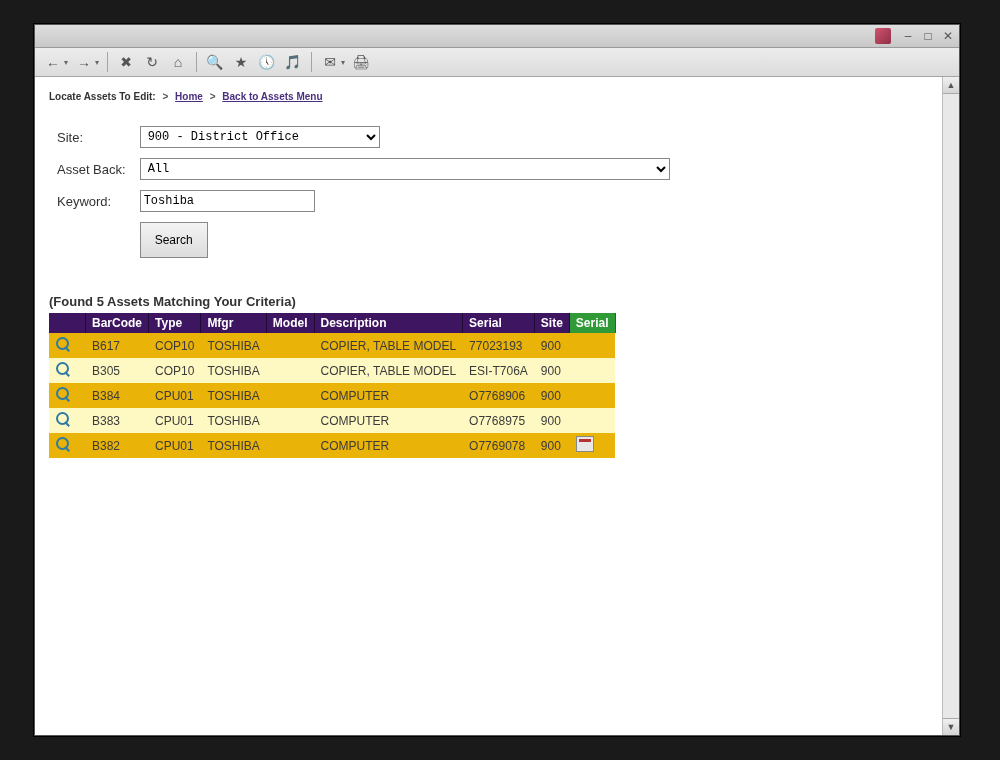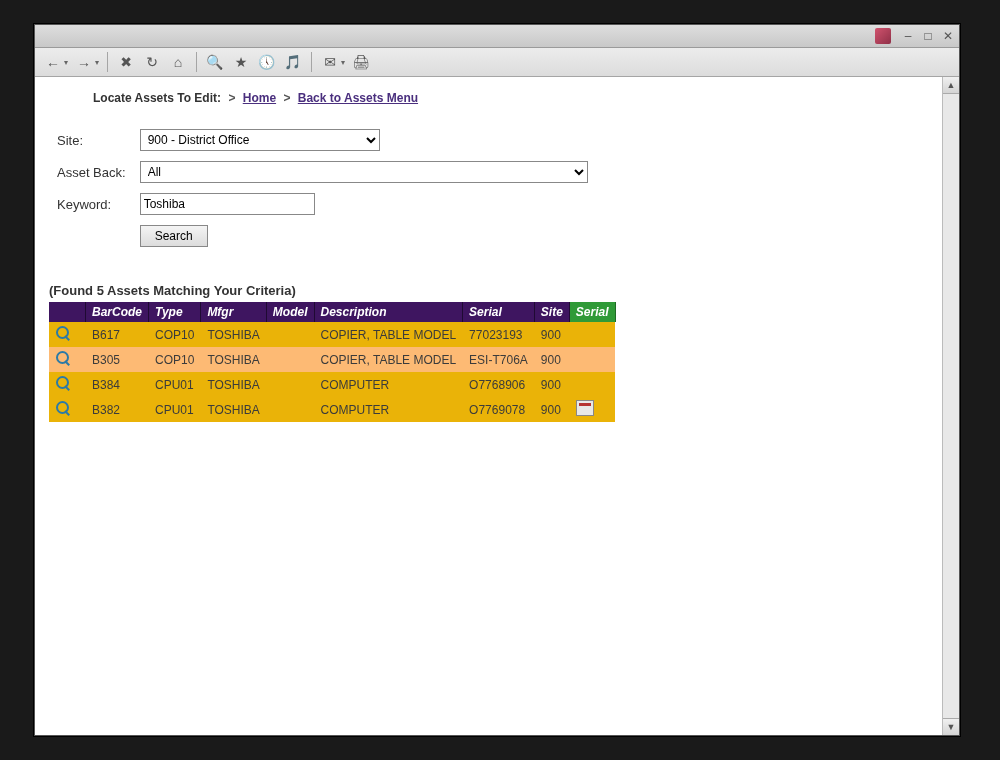--- a/index.html
+++ b/index.html
@@ -72,9 +72,8 @@
   }
   .breadcrumb{
     font-weight:bold;
-    font-size:12px;
+    font-size:10px;
     margin-bottom:18px;
-    margin-left:44px;
   }
   .breadcrumb a{
     color:#4a2f7e;

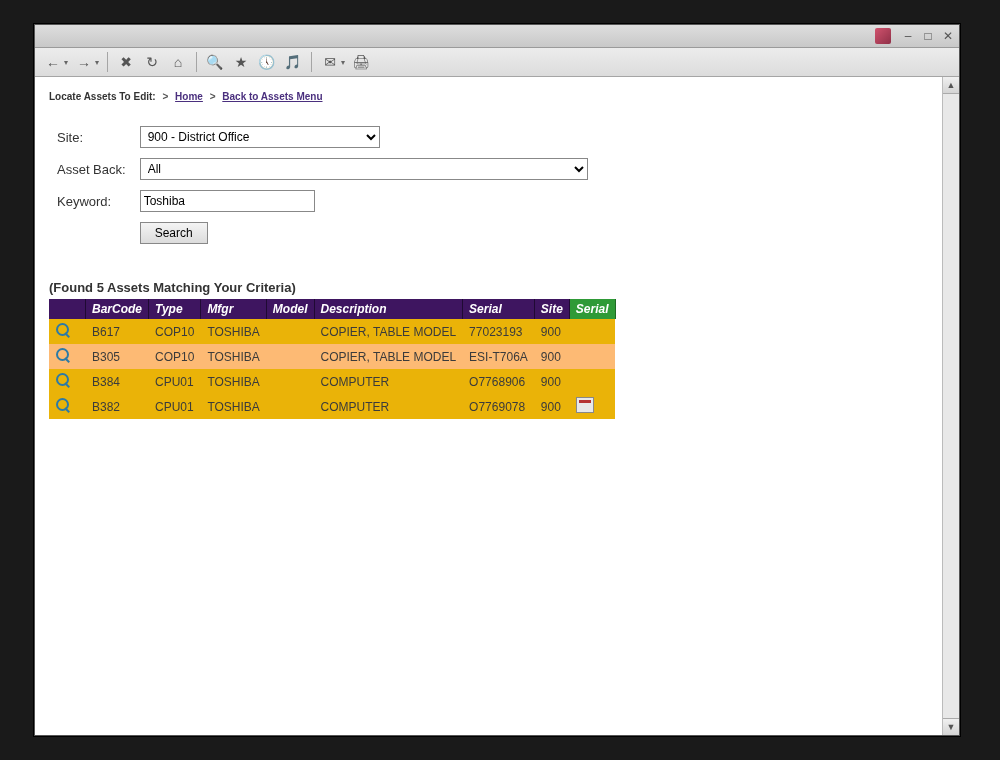--- a/index.html
+++ b/index.html
@@ -84,7 +84,7 @@
   .form-table td{padding:4px 6px;vertical-align:middle}
   .form-table .lbl{font-weight:normal;font-size:13px}
   select,input[type=text]{
-    font-family:Liberation Sans, sans-serif;
+    font-family:Liberation Mono, monospace;
     font-size:12px;
     border:1px solid #888;
     background:#fff;

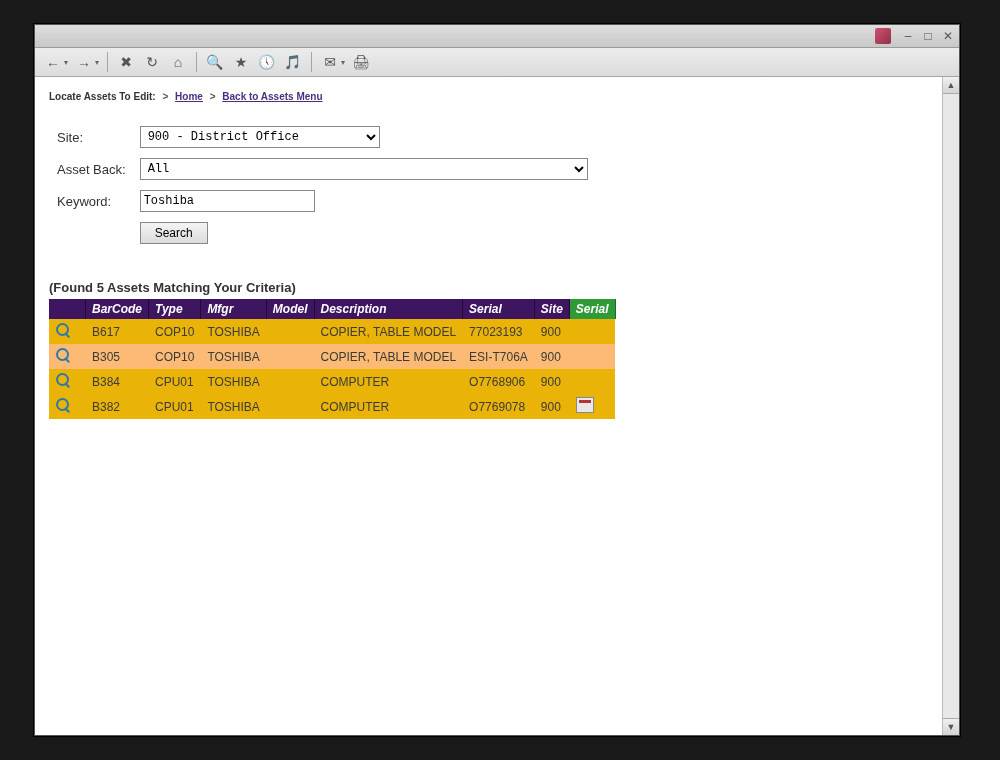--- a/index.html
+++ b/index.html
@@ -244,7 +244,7 @@
         <tr>
           <td class="lbl"><span>Asset Back:</span></td>
           <td>
-            <select style="width:448px">
+            <select style="width:530px">
               <option>All</option>
             </select>
           </td>

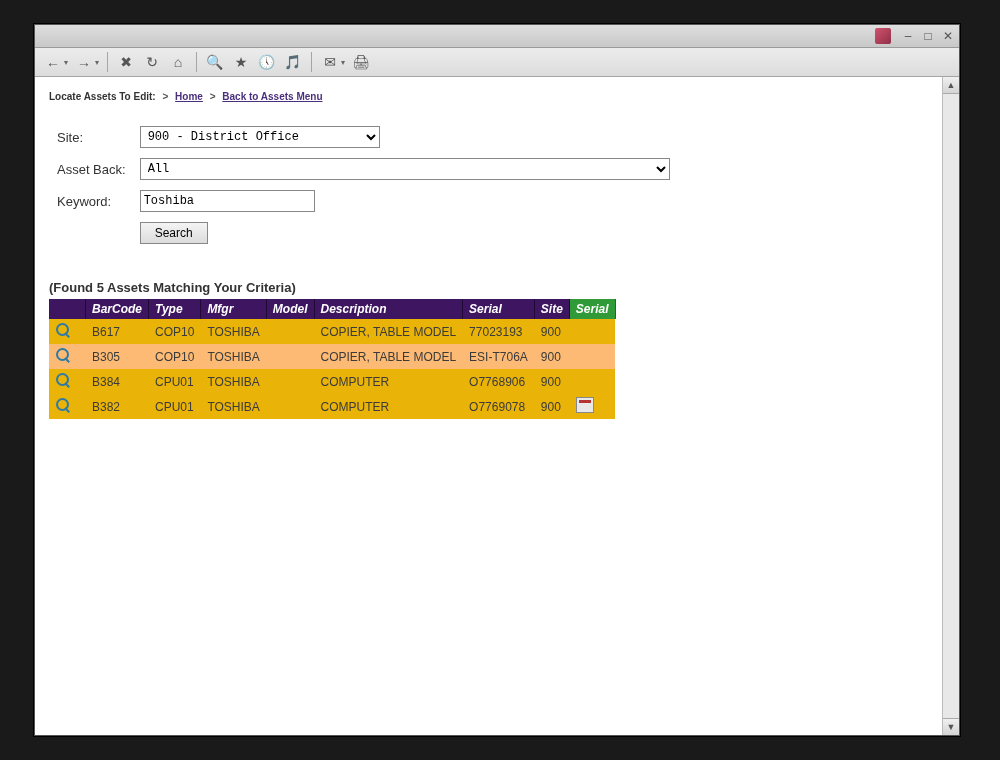--- a/index.html
+++ b/index.html
@@ -97,7 +97,7 @@
     font-size:12px;
     background:linear-gradient(#f4f4f4,#dcdcdc);
     border:1px solid #888;
-    padding:3px 14px;
+    padding:10px 14px;
     cursor:pointer;
   }
   .result-heading{

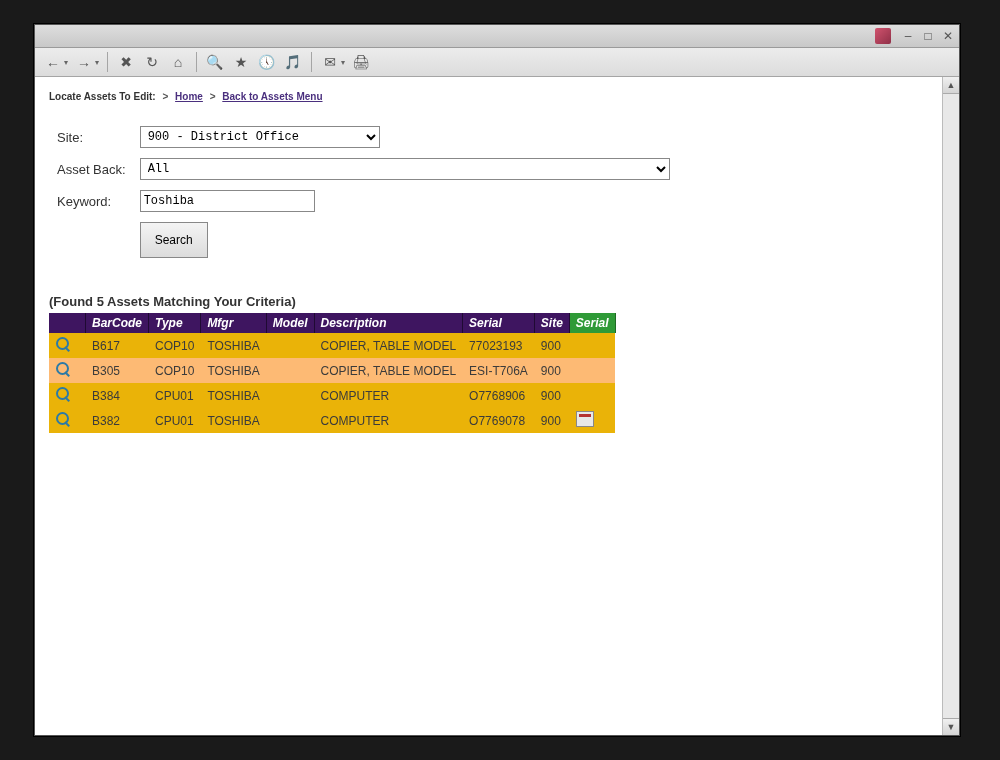--- a/index.html
+++ b/index.html
@@ -117,7 +117,6 @@
     padding:3px 6px;
     border-right:1px solid #1f0a33;
     white-space:nowrap;
-    font-style:italic;
   }
   table.results th.hist{
     background:#2f9a37;

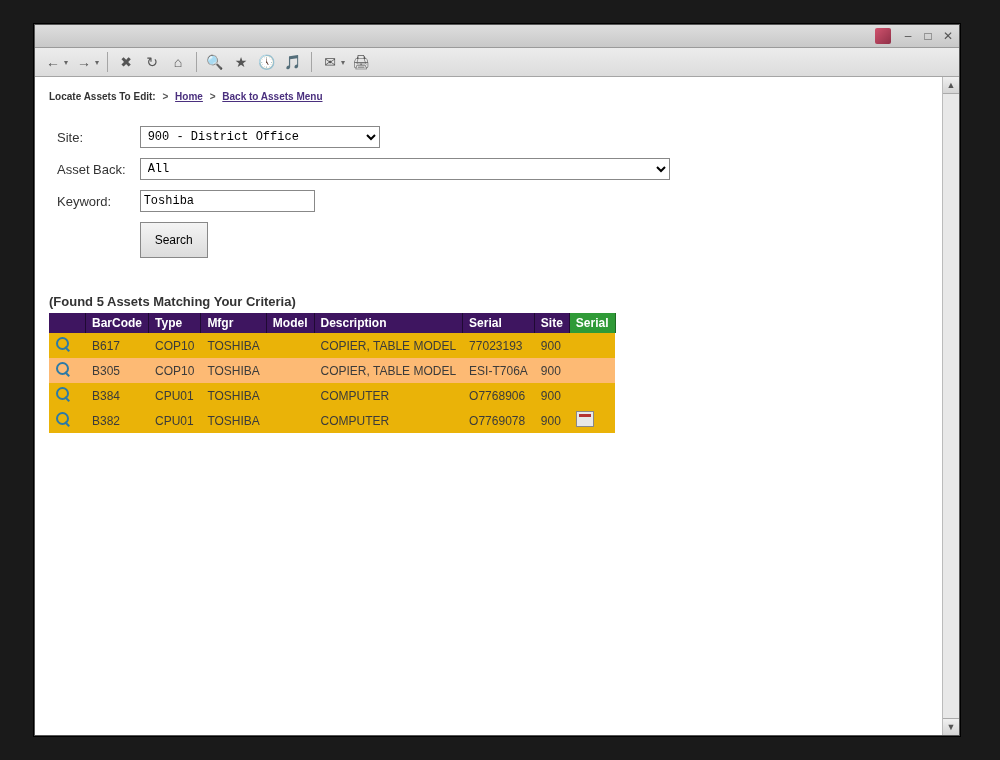--- a/index.html
+++ b/index.html
@@ -132,7 +132,7 @@
     border-right:1px solid transparent;
   }
   table.results tr.alt td{background:#eab308}
-  table.results tr.reg td{background:#fdba74}
+  table.results tr.reg td{background:#fef9c3}
   .mag{
     width:16px;height:16px;
     display:inline-block;

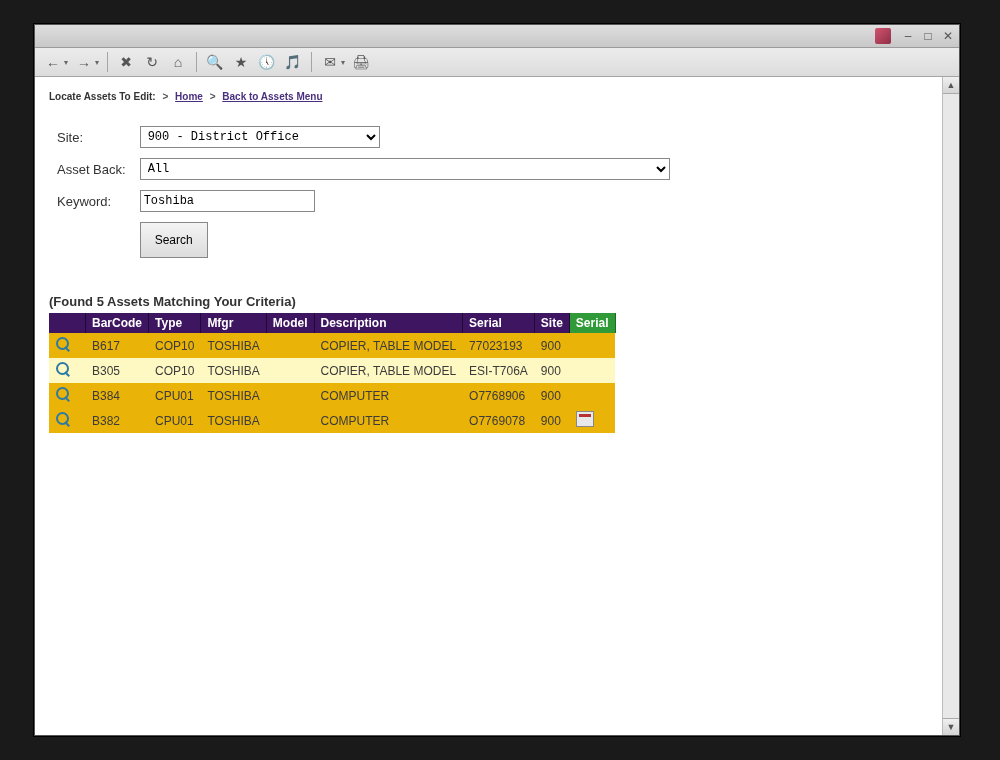--- a/index.html
+++ b/index.html
@@ -313,6 +313,17 @@
               <td>900</td>
               <td></td>
             </tr>
+            <tr class="reg">
+              <td><span class="mag"></span></td>
+              <td>B383</td>
+              <td>CPU01</td>
+              <td>TOSHIBA</td>
+              <td></td>
+              <td>COMPUTER</td>
+              <td>O7768975</td>
+              <td>900</td>
+              <td></td>
+            </tr>
             <tr class="alt">
               <td><span class="mag"></span></td>
               <td>B382</td>

